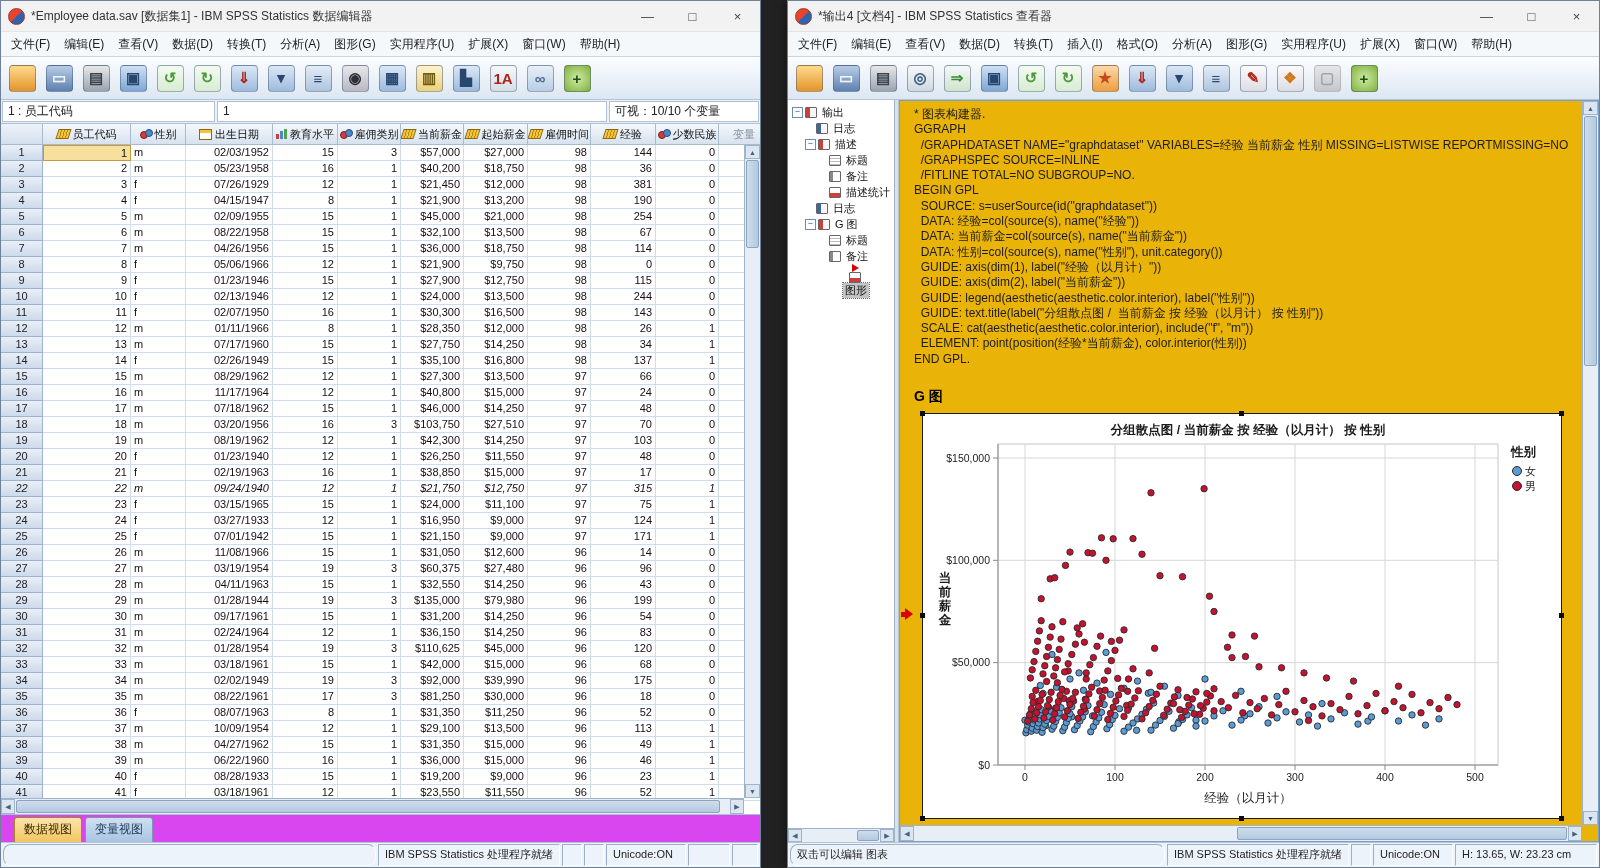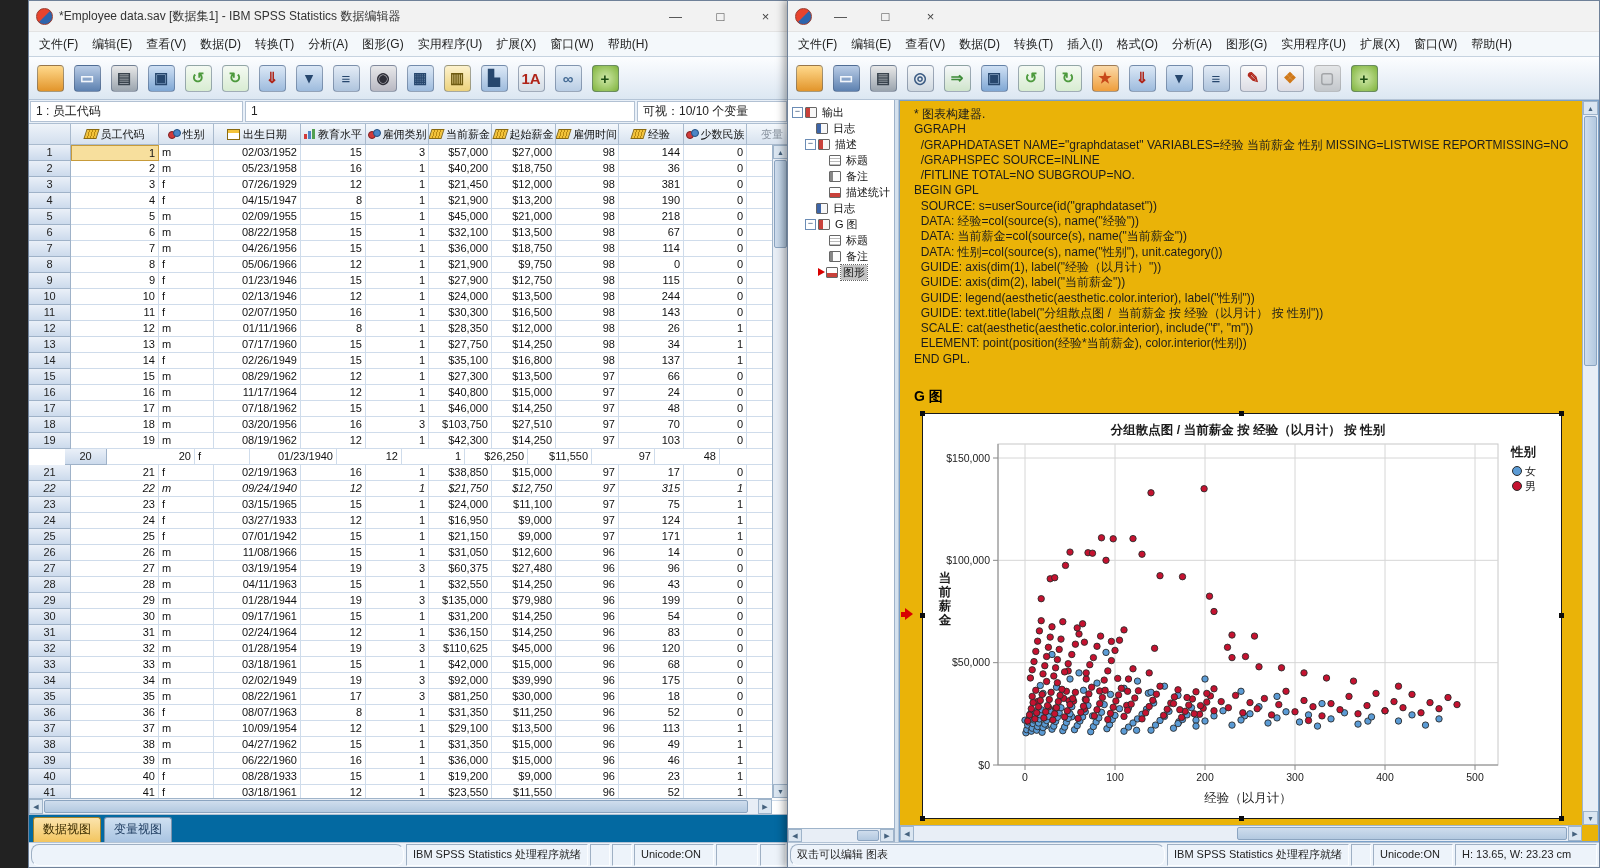--- a/index.html
+++ b/index.html
@@ -7,7 +7,7 @@
        font-family:"Liberation Sans",sans-serif;-webkit-font-smoothing:antialiased;}
   .window{position:absolute;background:#f0f0f0;border:1px solid #6f8199;box-sizing:border-box;
           display:flex;flex-direction:column;}
-  #win-left{left:0;top:0;width:761px;height:868px;margin-left:28px;}
+  #win-left{left:0;top:0;width:761px;height:868px;}
   #win-right{left:787px;top:0;width:813px;height:868px;box-shadow:-3px 0 8px rgba(0,0,0,.35);}
   
   .titlebar{height:30px;background:#f2f2f2;display:flex;align-items:center;padding-left:7px;

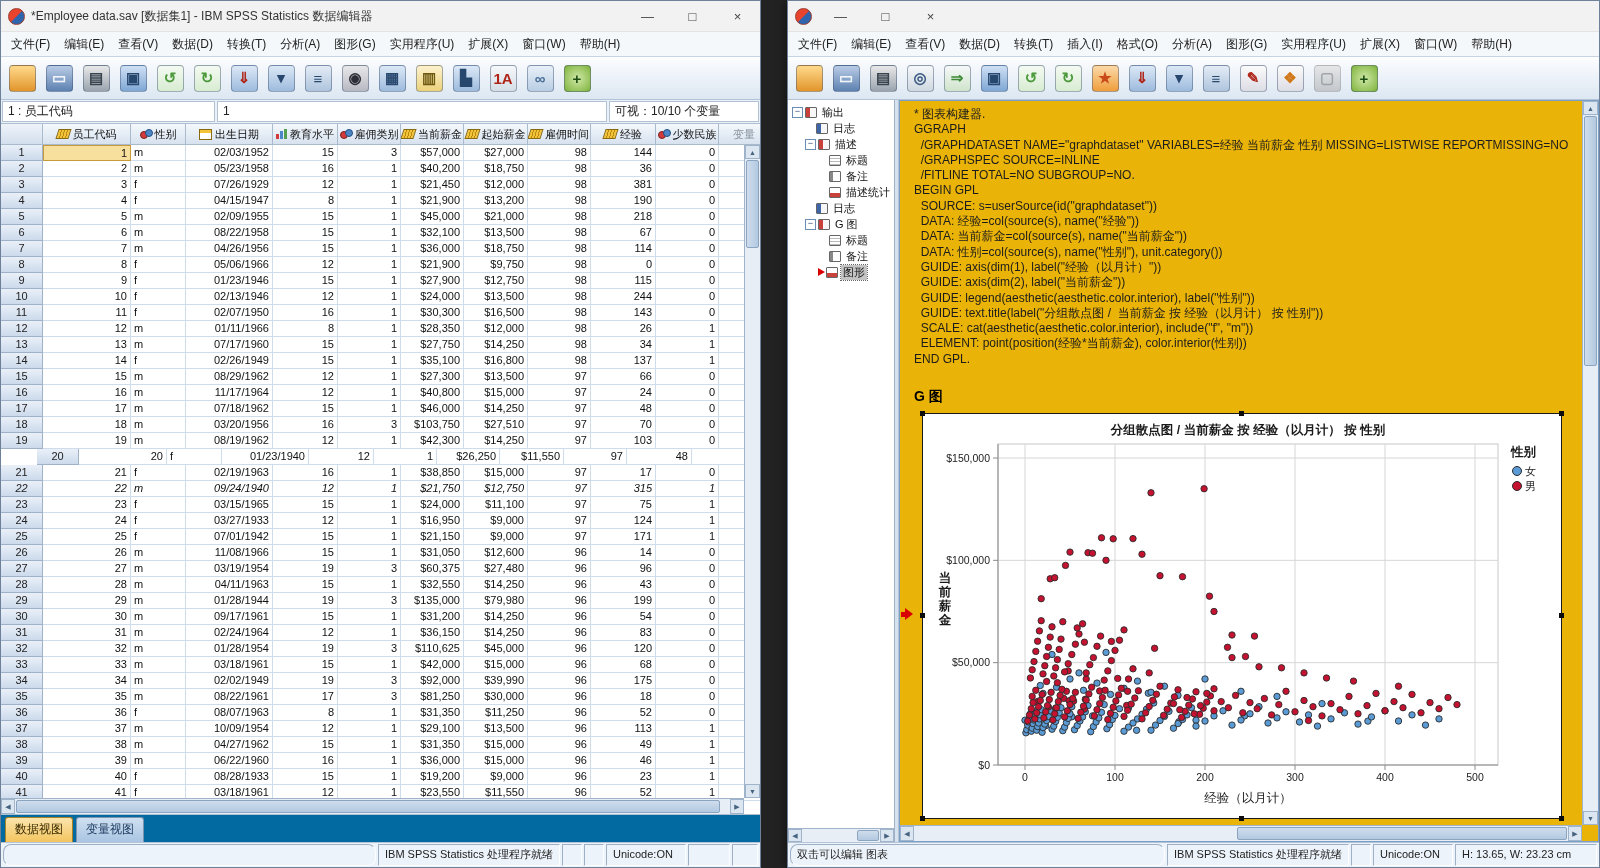--- a/index.html
+++ b/index.html
@@ -853,6 +853,7 @@
 <div class="window" id="win-right">
   <div class="titlebar">
     <span class="app-icon"></span>
+    <span class="title">*输出4 [文档4] - IBM SPSS Statistics 查看器</span>
     <span class="win-controls">
       <span class="wc">—</span>
       <span class="wc">□</span>

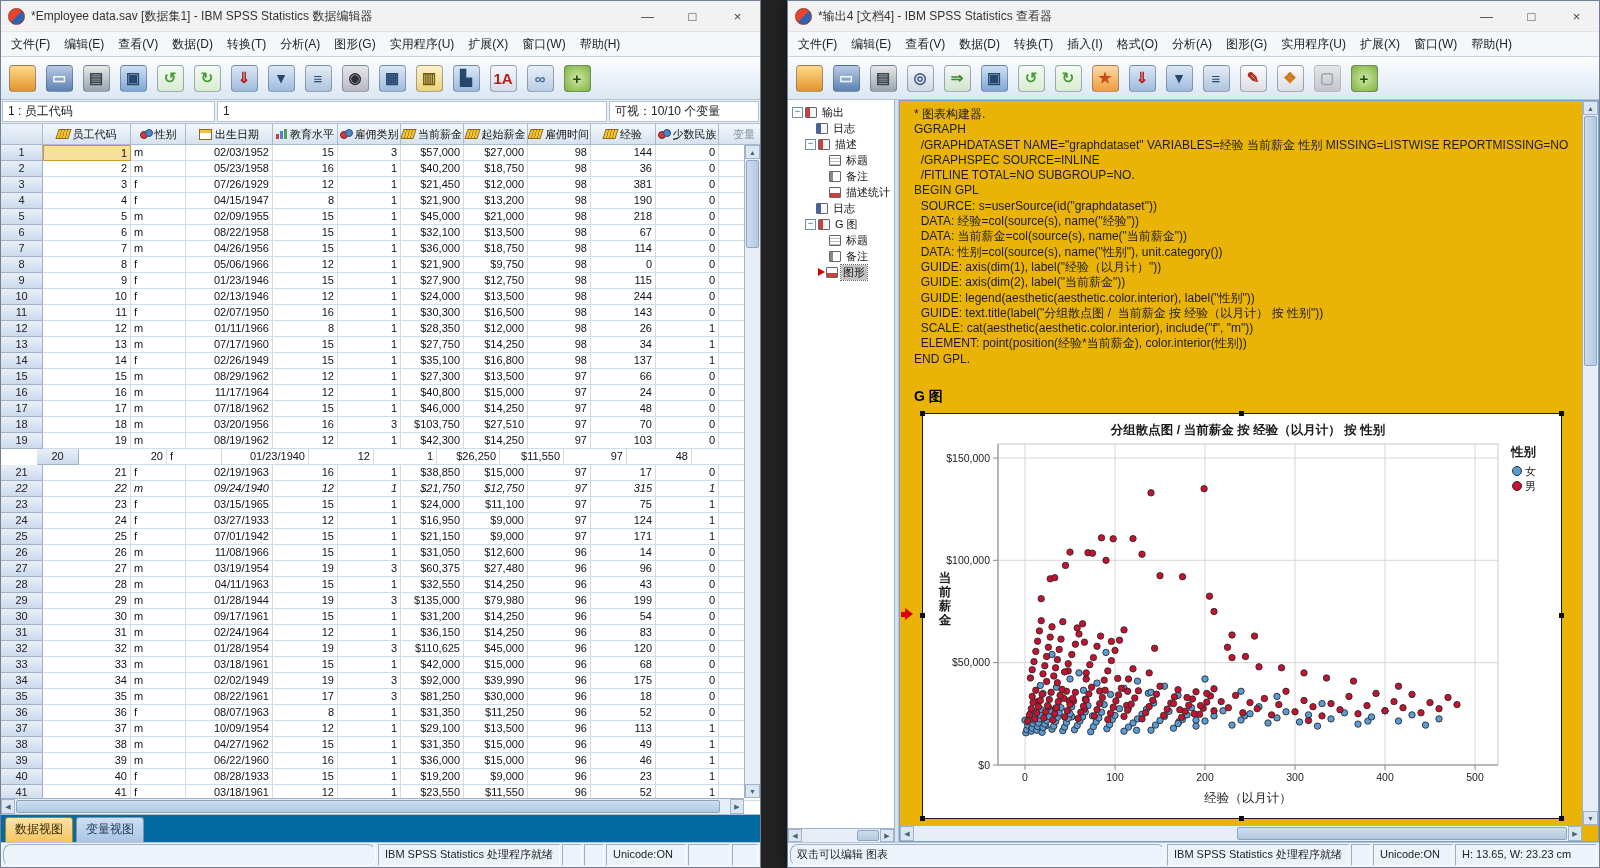--- a/index.html
+++ b/index.html
@@ -316,7 +316,7 @@
         <div class="g-cell right">$45,000</div>
         <div class="g-cell right">$21,000</div>
         <div class="g-cell right">98</div>
-        <div class="g-cell right">218</div>
+        <div class="g-cell right">254</div>
         <div class="g-cell right">0</div>
         <div class="g-cell right"></div>
       </div>

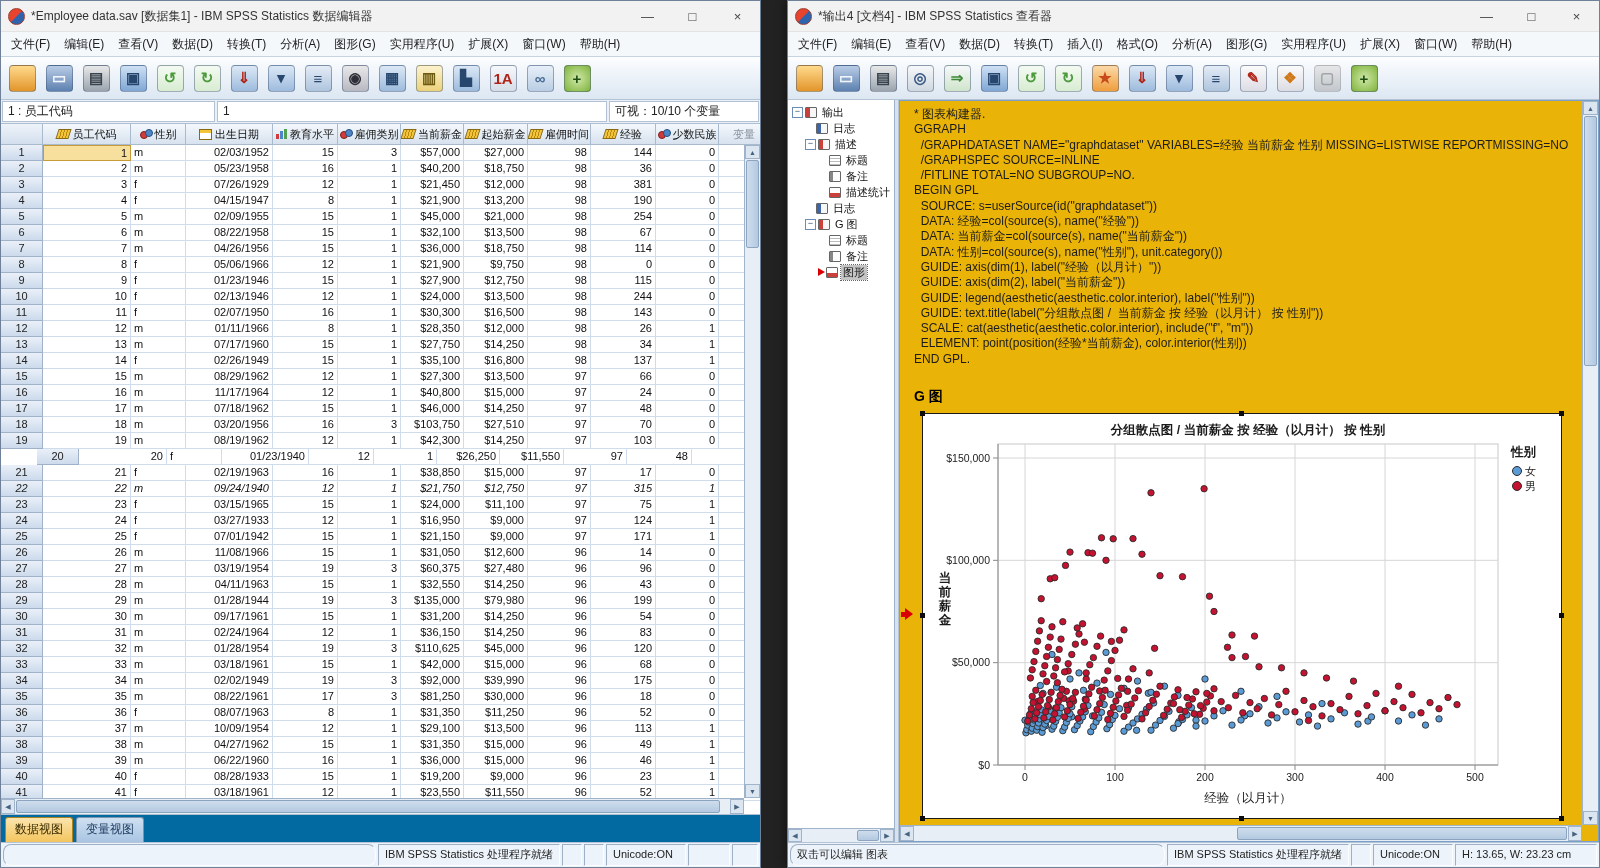--- a/index.html
+++ b/index.html
@@ -978,7 +978,7 @@
             <span class="t-ic notes"></span>
             <span class="t-label">备注</span>
           </div>
-          <div class="t-row selected" style="padding-left: 28px;">
+          <div class="t-row selected" style="padding-left: 28px; flex-direction: column;">
             <span class="sel-arrow"></span>
             <span class="t-ic chart"></span>
             <span class="t-label">图形</span>

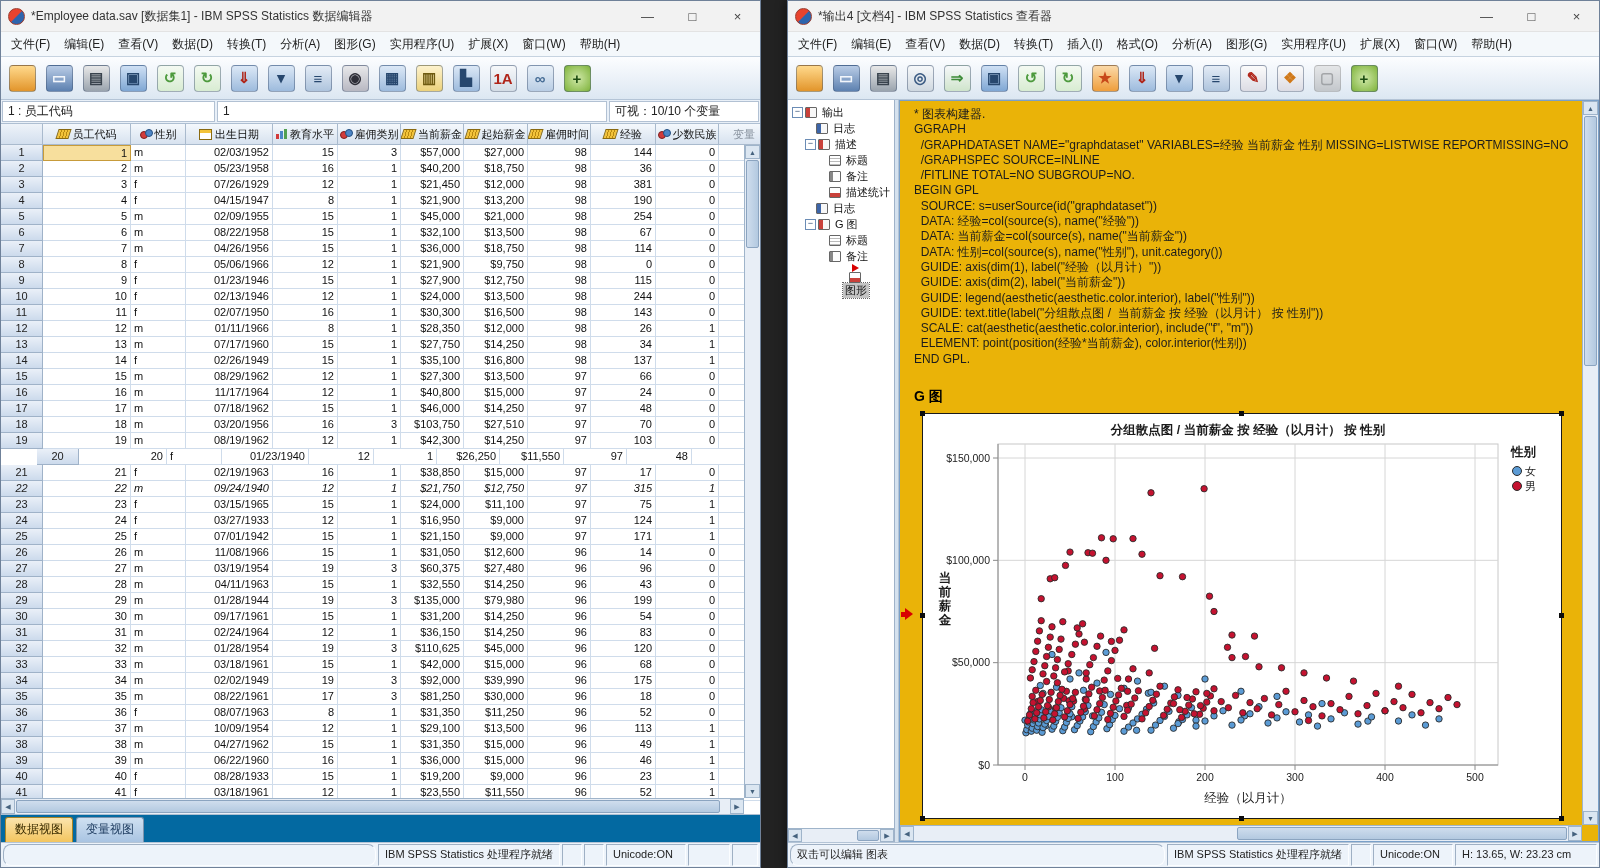--- a/index.html
+++ b/index.html
@@ -516,7 +516,7 @@
         <div class="g-cell right">0</div>
         <div class="g-cell right"></div>
       </div>
-      <div class="g-row" style="grid-template-columns: 42px 88px 55px 87px 65px 63px 63px 64px 63px 65px 63px 51px; padding-left: 36px;">
+      <div class="g-row" style="grid-template-columns: 42px 88px 55px 87px 65px 63px 63px 64px 63px 65px 63px 51px;">
         <div class="g-rowhead">20</div>
         <div class="g-cell right">20</div>
         <div class="g-cell left">f</div>

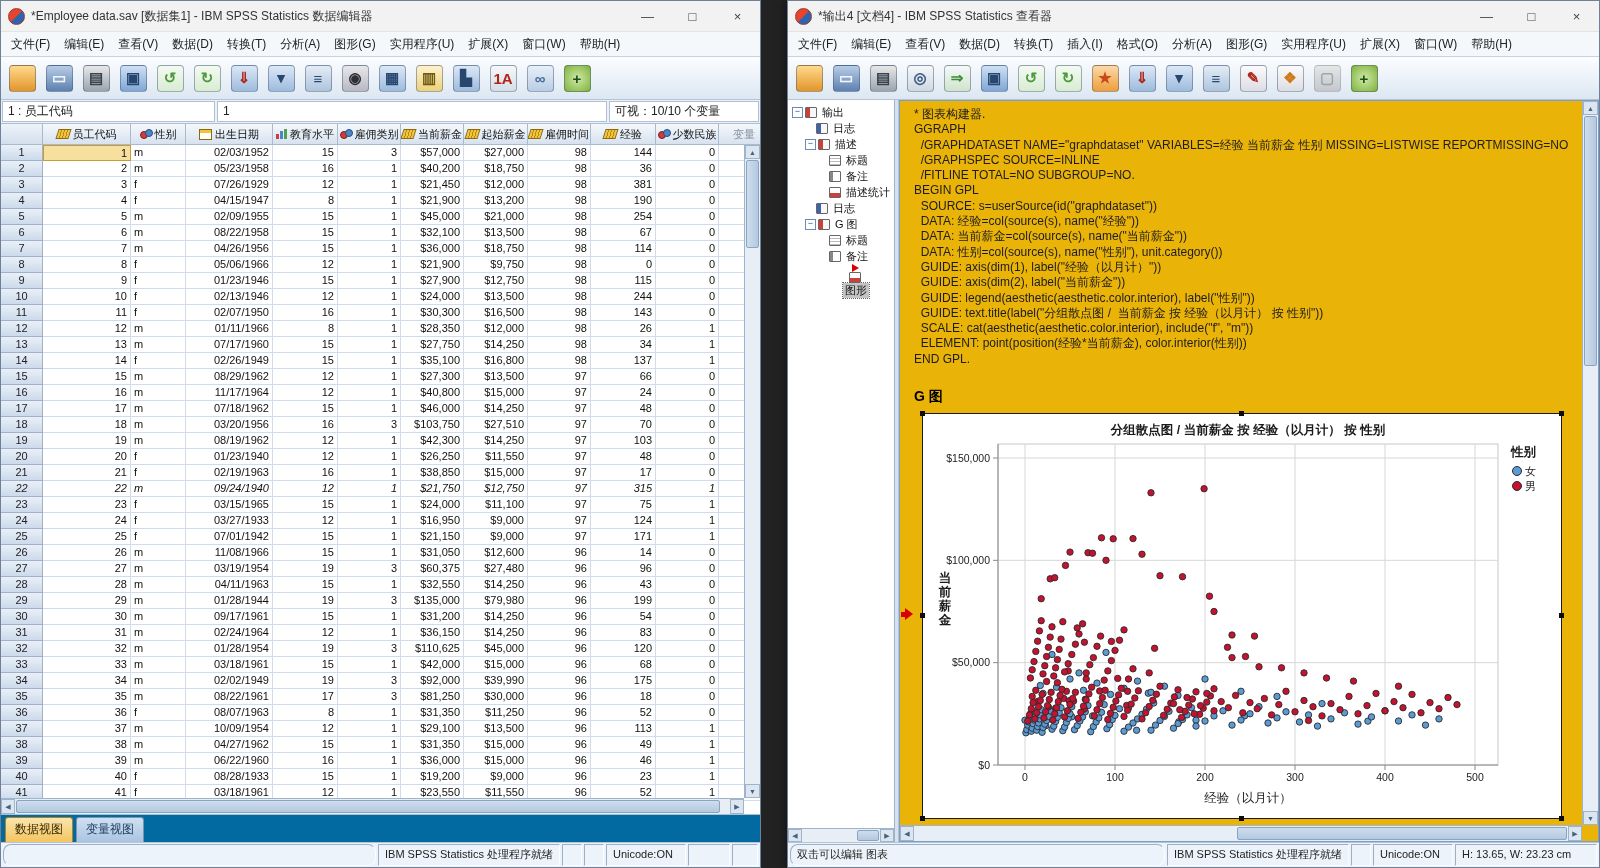--- a/index.html
+++ b/index.html
@@ -78,8 +78,8 @@
              border-radius:2px;box-sizing:border-box;}
   .sb.h .thumb{background:linear-gradient(#cfdded,#b3c9e0);}
   
-  .viewtabs{height:27px;background:#0369a1;border-top:1px solid #aebfd2;display:flex;align-items:flex-end;
-            padding-left:4px;gap:3px;flex:0 0 auto;}
+  .viewtabs{height:27px;background:#d946ef;border-top:1px solid #aebfd2;display:flex;align-items:flex-end;
+            padding-left:13px;gap:3px;flex:0 0 auto;}
   .vtab{font-size:12px;padding:3px 9px 4px;border:1px solid #7d94ae;border-bottom:none;
         border-radius:3px 3px 0 0;background:linear-gradient(#cfe0f1,#a9c4e2);color:#1c3least;color:#1c3a5e;}
   .vtab.active{background:linear-gradient(#fbe4ad,#f3c55f);border-color:#a98425;color:#3a2c00;}

